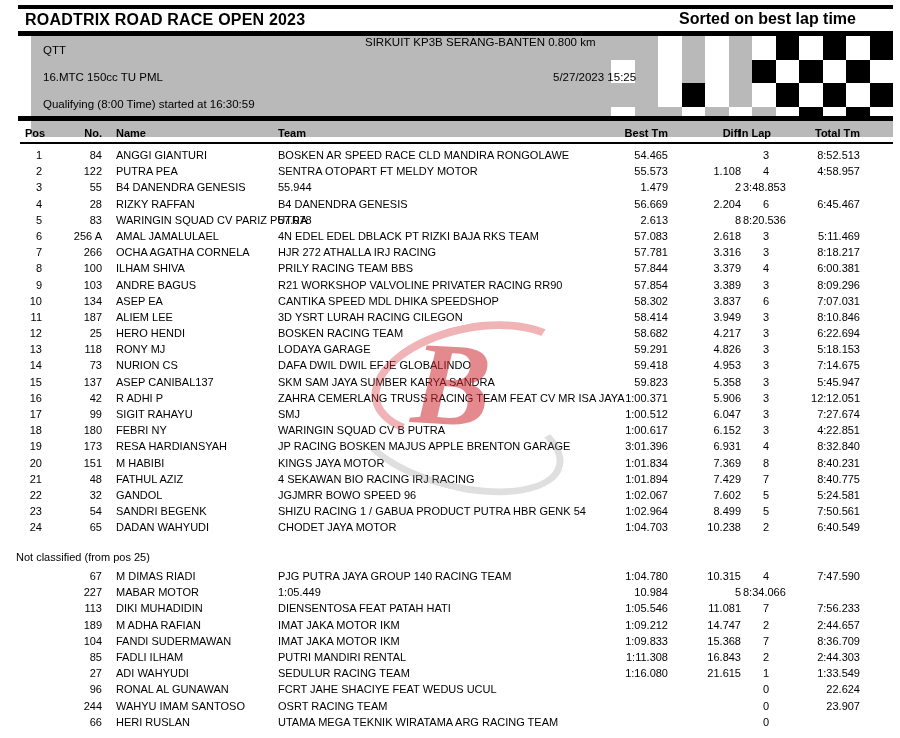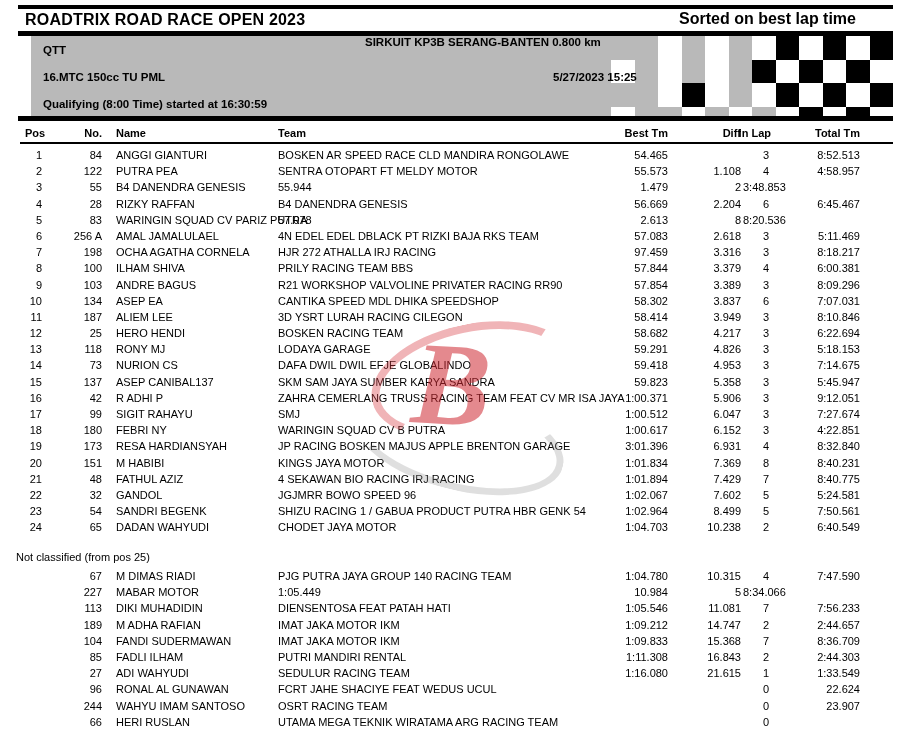--- a/index.html
+++ b/index.html
@@ -11,7 +11,7 @@
   .bar-box-bottom{top:116px;height:5px;}
   .title{position:absolute;top:11px;left:25px;font-size:16px;font-weight:bold;letter-spacing:.2px;white-space:nowrap;}
   .sortnote{position:absolute;top:10px;right:44px;font-size:16px;font-weight:bold;white-space:nowrap;}
-  .graybox{position:absolute;left:31px;top:36px;width:862px;height:80px;background:#b9b9b9;overflow:hidden;font-weight:bold;}
+  .graybox{position:absolute;left:31px;top:36px;width:862px;height:101px;background:#b9b9b9;overflow:hidden;}
   .gb-line{position:absolute;left:12px;font-size:11.5px;white-space:nowrap;z-index:2;}
   .gb-l1{top:8px;} .gb-l2{top:35px;} .gb-l3{top:62px;}
   .gb-right{position:absolute;font-size:11.5px;white-space:nowrap;z-index:2;}

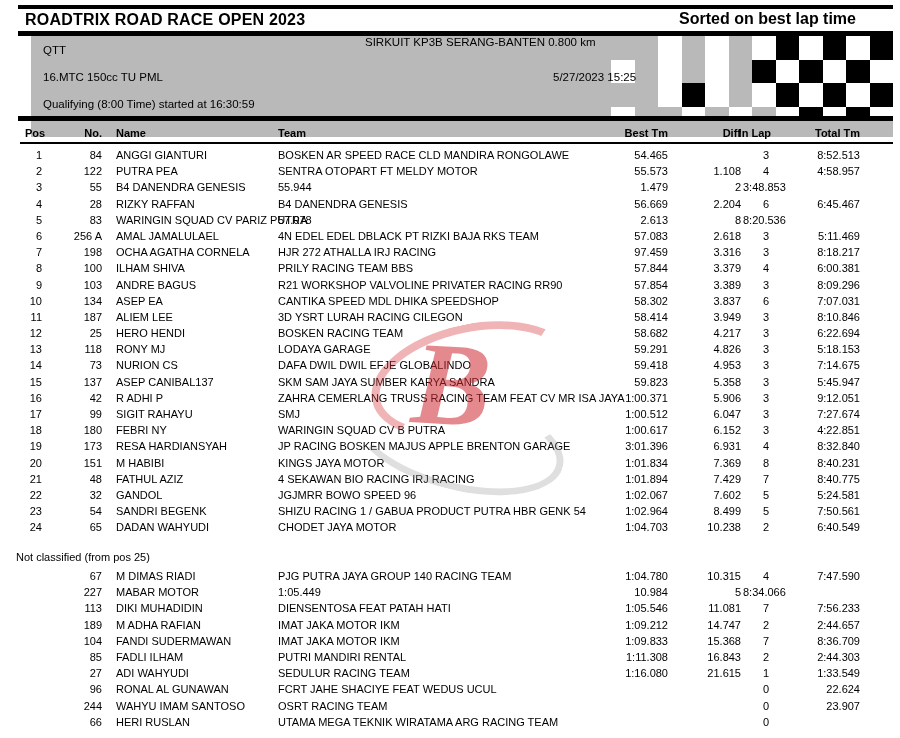--- a/index.html
+++ b/index.html
@@ -215,7 +215,7 @@
       </div>
       <div class="trow">
         <div>7</div>
-        <div>198</div>
+        <div>266</div>
         <div>OCHA AGATHA CORNELA</div>
         <div>HJR 272 ATHALLA IRJ RACING</div>
         <div>97.459</div>

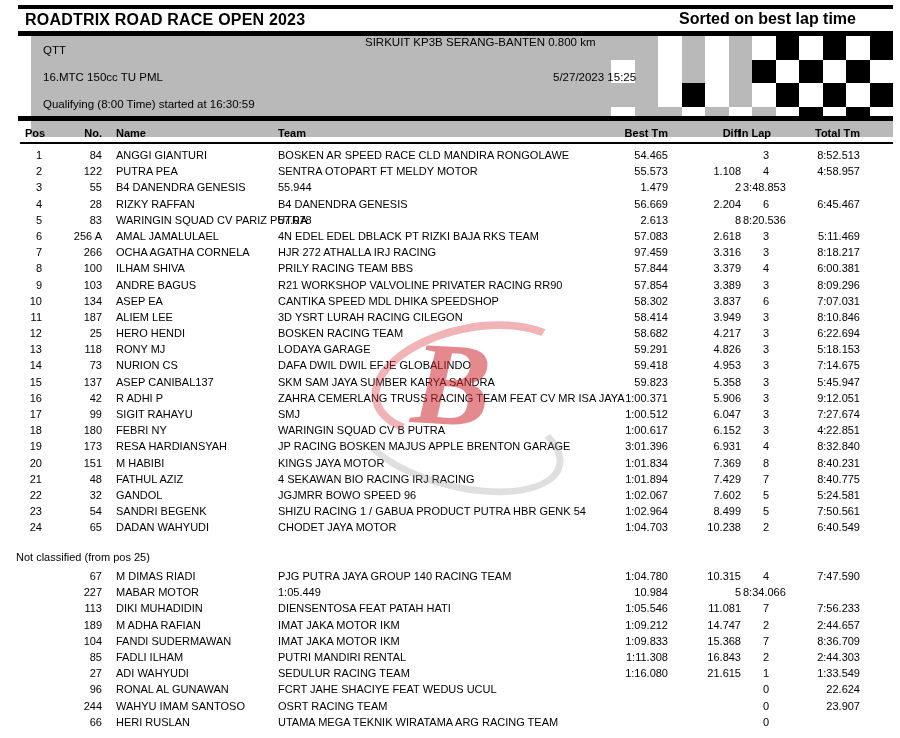--- a/index.html
+++ b/index.html
@@ -218,7 +218,7 @@
         <div>266</div>
         <div>OCHA AGATHA CORNELA</div>
         <div>HJR 272 ATHALLA IRJ RACING</div>
-        <div>97.459</div>
+        <div>57.781</div>
         <div>3.316</div>
         <div>3</div>
         <div>8:18.217</div>

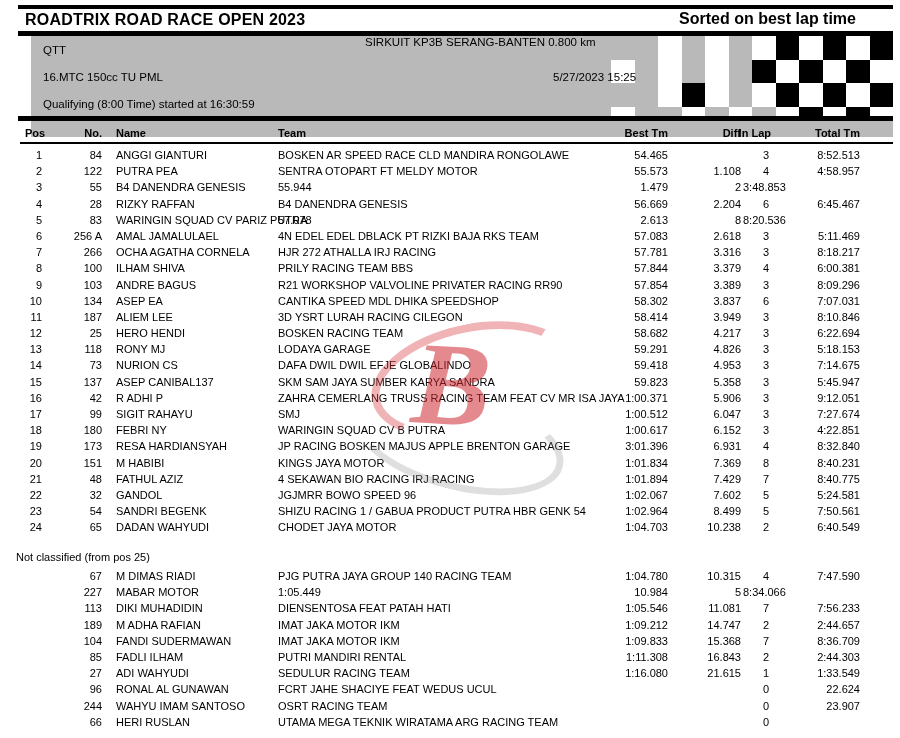--- a/index.html
+++ b/index.html
@@ -311,7 +311,7 @@
         <div>1:00.371</div>
         <div>5.906</div>
         <div>3</div>
-        <div>9:12.051</div>
+        <div>12:12.051</div>
       </div>
       <div class="trow">
         <div>17</div>

